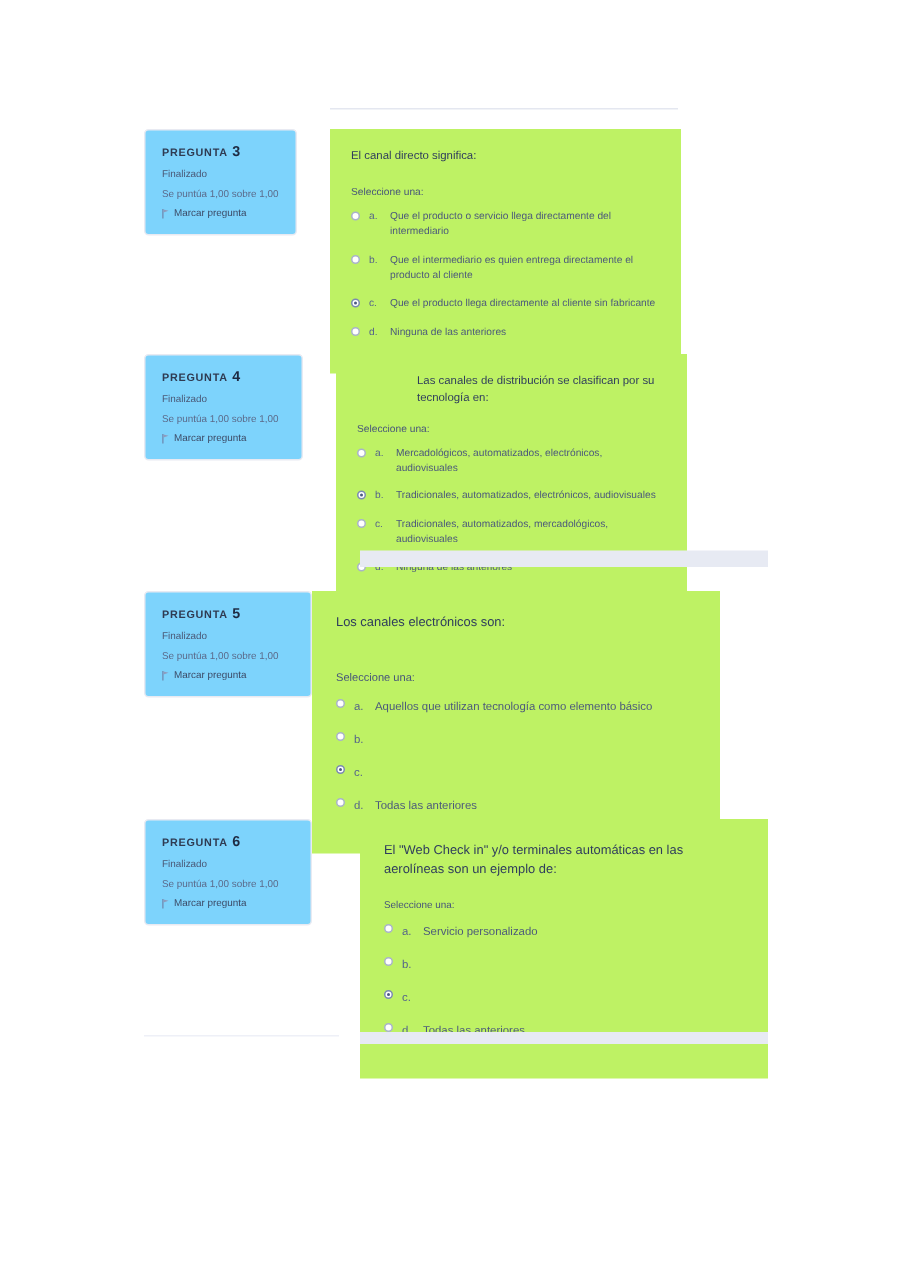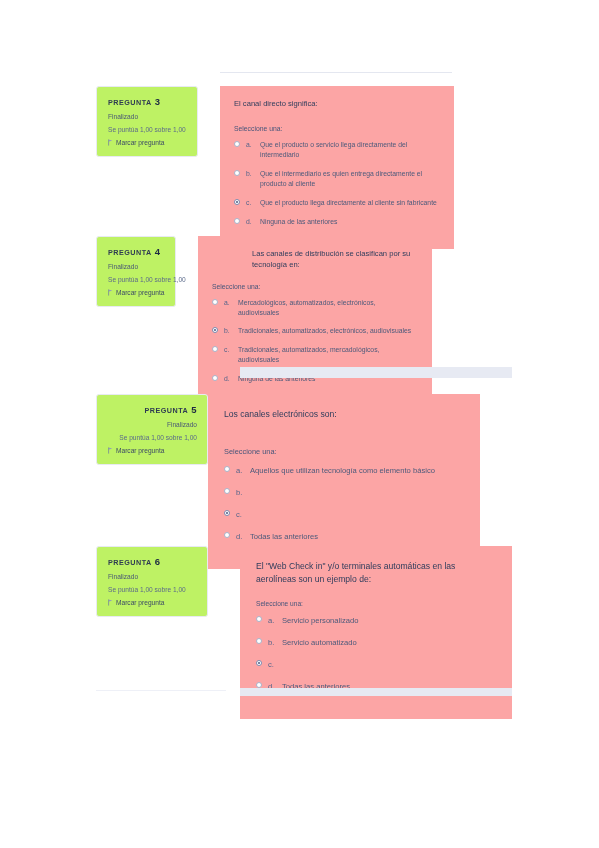--- a/index.html
+++ b/index.html
@@ -33,7 +33,7 @@
     box-sizing: border-box;
     border: 1px solid #e8eaf2;
     border-radius: 3px;
-    background: #bef264;
+    background: #7dd3fc;
     padding: 9px 10px 10px 11px;
   }
   .info-title {

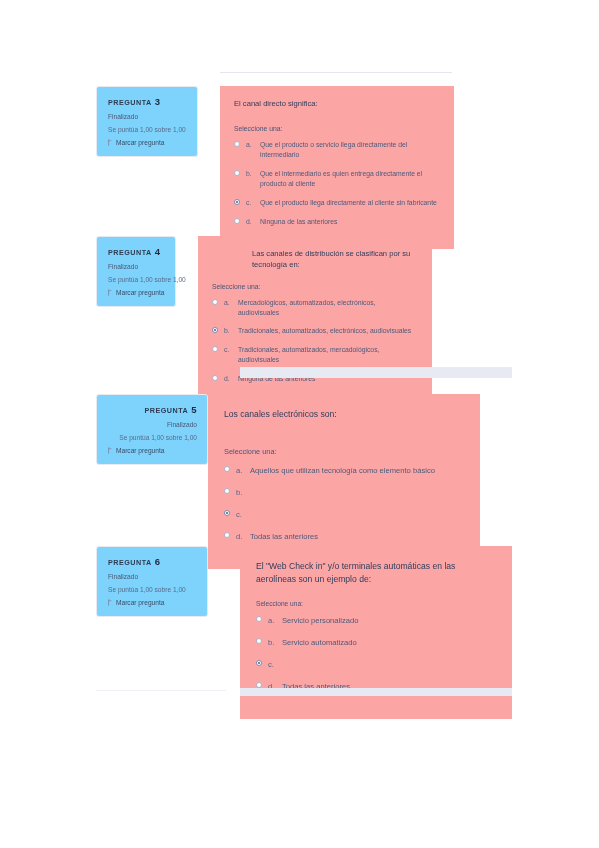--- a/index.html
+++ b/index.html
@@ -78,7 +78,7 @@
   
   .qpanel {
     box-sizing: border-box;
-    background: #fca5a5;
+    background: #bef264;
     padding: 12px 14px 14px 14px;
   }
   .qtext {

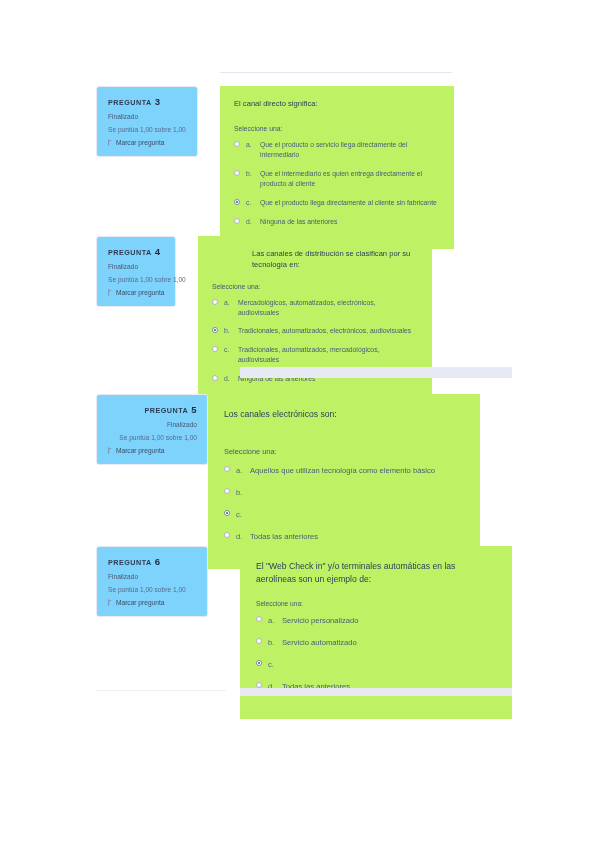--- a/index.html
+++ b/index.html
@@ -210,7 +210,7 @@
   </div>
 
   <div class="qblock" style="left:96px; top:236px;">
-    <div class="info-box" style="width:80px;">
+    <div class="info-box" style="width:106px;">
       <div class="info-title">
         <span>PREGUNTA</span><span class="num">4</span>
       </div>

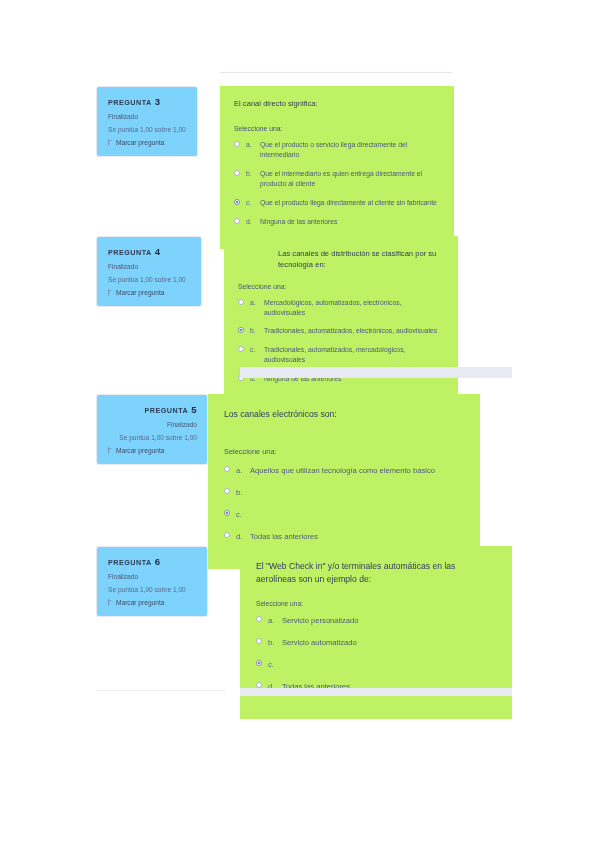--- a/index.html
+++ b/index.html
@@ -258,7 +258,7 @@
   <div class="bar" style="left:240px; top:367px; width:272px; height:11px;"></div>
 
   <div class="qblock" style="left:96px; top:394px;">
-    <div class="info-box" style="width:112px;text-align:right;">
+    <div class="info-box" style="width:112px;">
       <div class="info-title">
         <span>PREGUNTA</span><span class="num">5</span>
       </div>

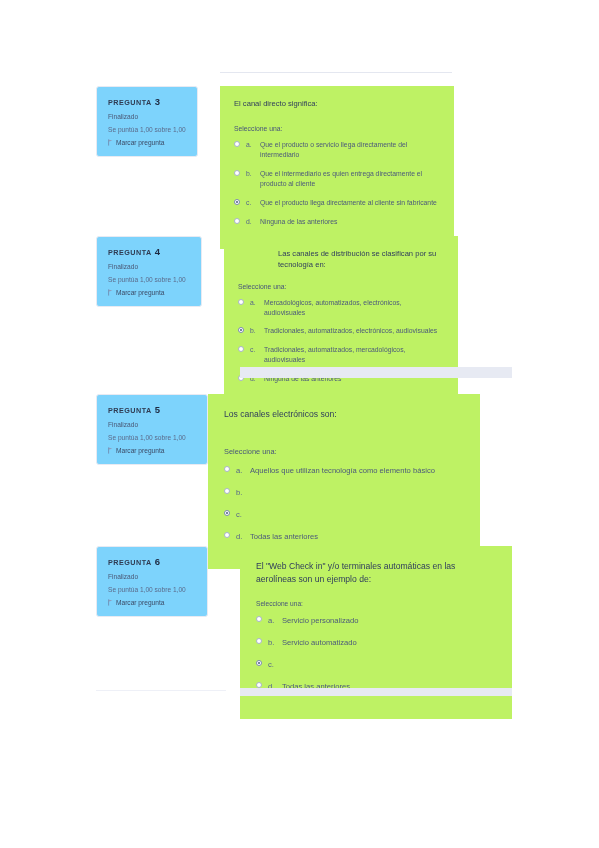--- a/index.html
+++ b/index.html
@@ -331,7 +331,6 @@
         <li class="opt large">
           <span class="radio"></span>
           <span class="opt-letter">b.</span>
-          <span class="opt-text">Servicio automatizado</span>
         </li>
         <li class="opt large">
           <span class="radio checked"></span>

